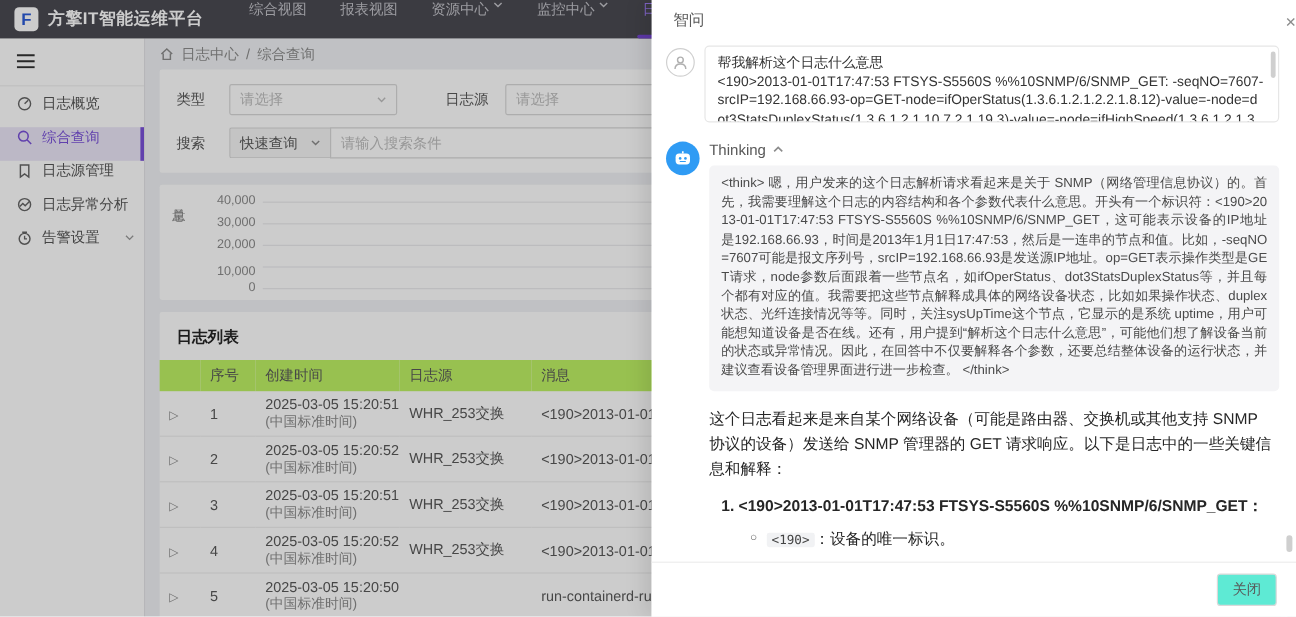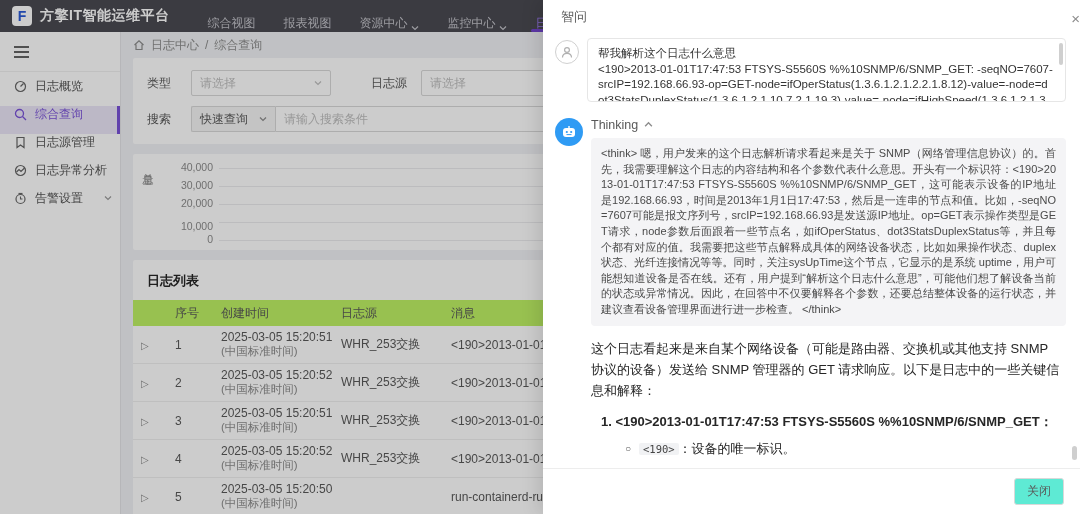--- a/index.html
+++ b/index.html
@@ -15,7 +15,7 @@
              align-items:center; justify-content:center; color:#2b5bd7; font-weight:bold; font-size:14px; }
   .logo-text { color:#fff; font-size:14px; font-weight:bold; letter-spacing:0.5px; }
   .nav-items { display:flex; align-items:center; height:100%; margin-left:10px; }
-  .nav-item { position:relative; height:100%; display:flex; align-items:flex-end; gap:4px;
+  .nav-item { position:relative; height:100%; display:flex; align-items:flex-start; gap:4px;
               padding:0 14px; font-size:12px; color:#c3c3c9; cursor:pointer; }
   .nav-item.active { color:#9d7bf0; }
   .nav-item.active::after { content:""; position:absolute; left:10px; right:10px; bottom:0;

